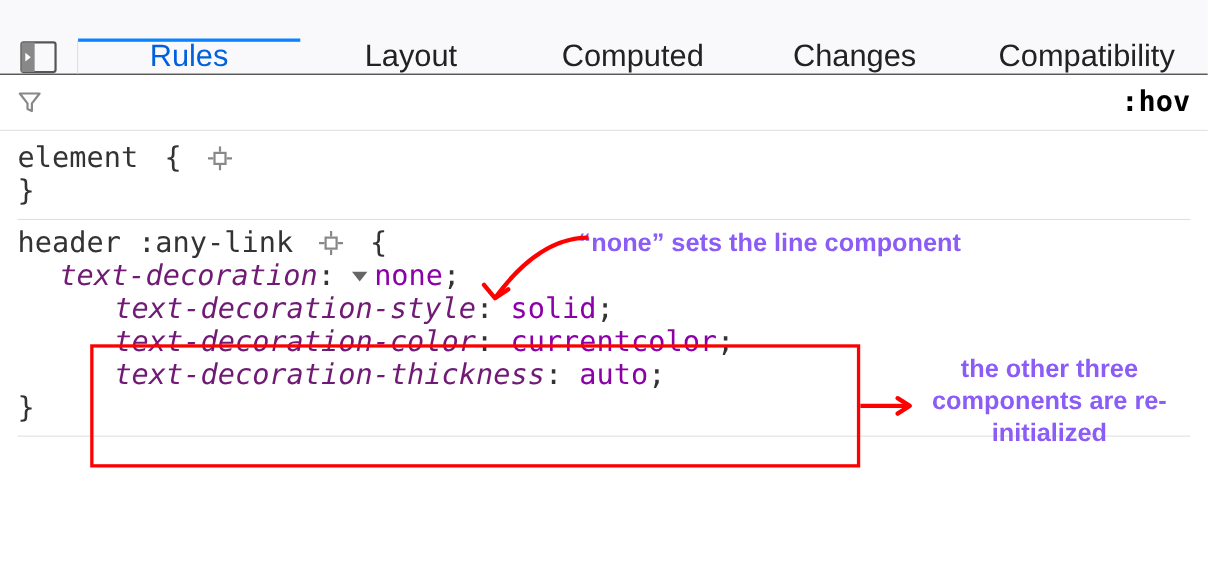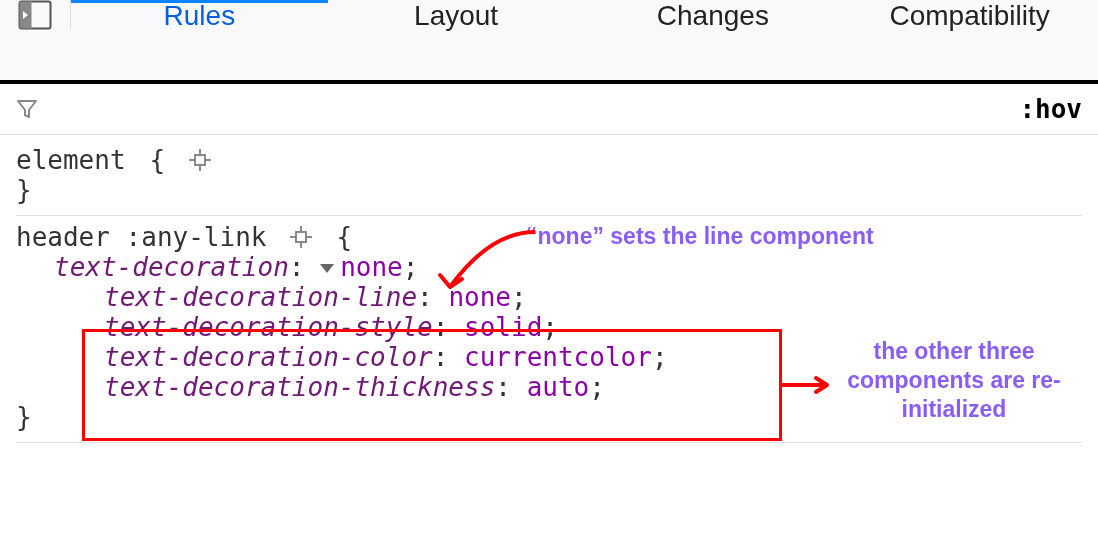--- a/index.html
+++ b/index.html
@@ -19,10 +19,10 @@
     }
     .tabs-row {
       display: flex;
-      align-items: flex-start;
+      align-items: flex-end;
       background: #f9f9fb;
-      border-bottom: 4px solid #000000;
-      height: 84px;
+      border-bottom: 1px solid #000000;
+      height: 68px;
     }
     .sidebar-toggle {
       display: flex;

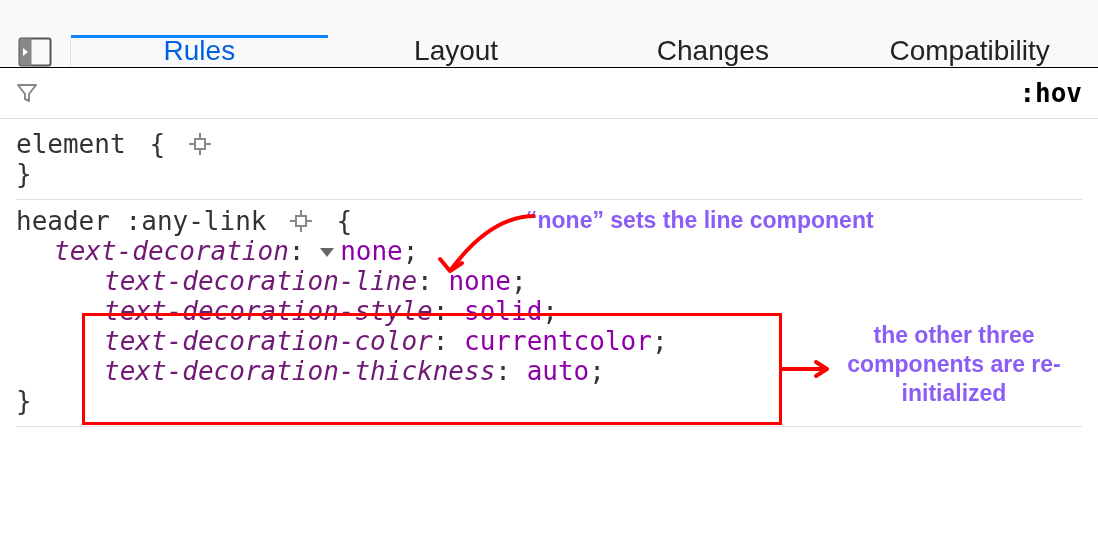--- a/index.html
+++ b/index.html
@@ -176,6 +176,9 @@
       </div>
     <div class="tab">
         <span>Layout</span>
+      </div>
+    <div class="tab">
+        <span>Computed</span>
       </div>
     <div class="tab">
         <span>Changes</span>

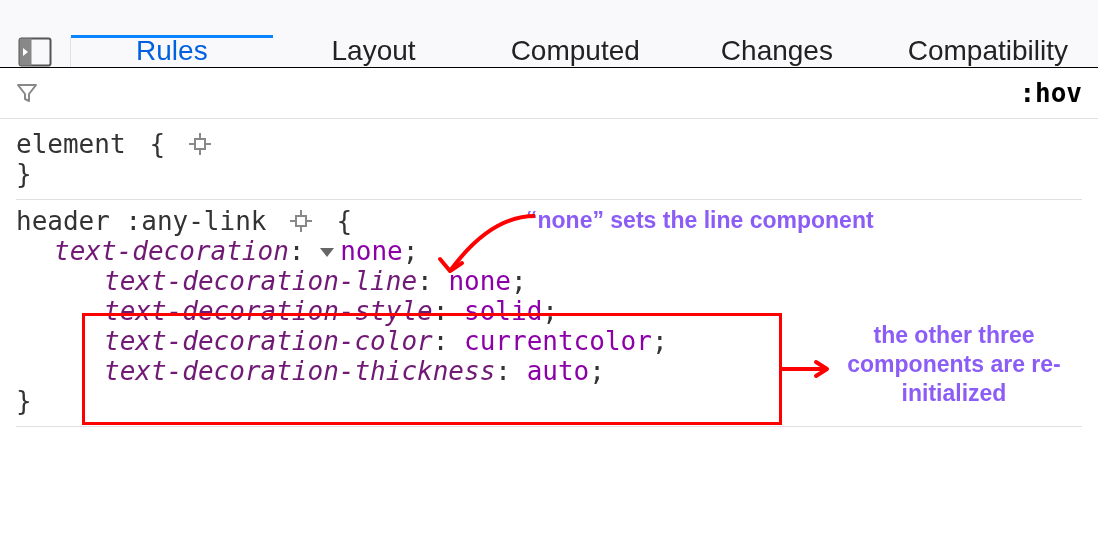--- a/index.html
+++ b/index.html
@@ -240,10 +240,6 @@
     </div>
 
     <div class="decl sub">
-      <span class="prop">text-decoration-line</span><span class="semi">:</span>
-      <span class="val">none</span><span class="semi">;</span>
-    </div>
-    <div class="decl sub">
       <span class="prop">text-decoration-style</span><span class="semi">:</span>
       <span class="val">solid</span><span class="semi">;</span>
     </div>

